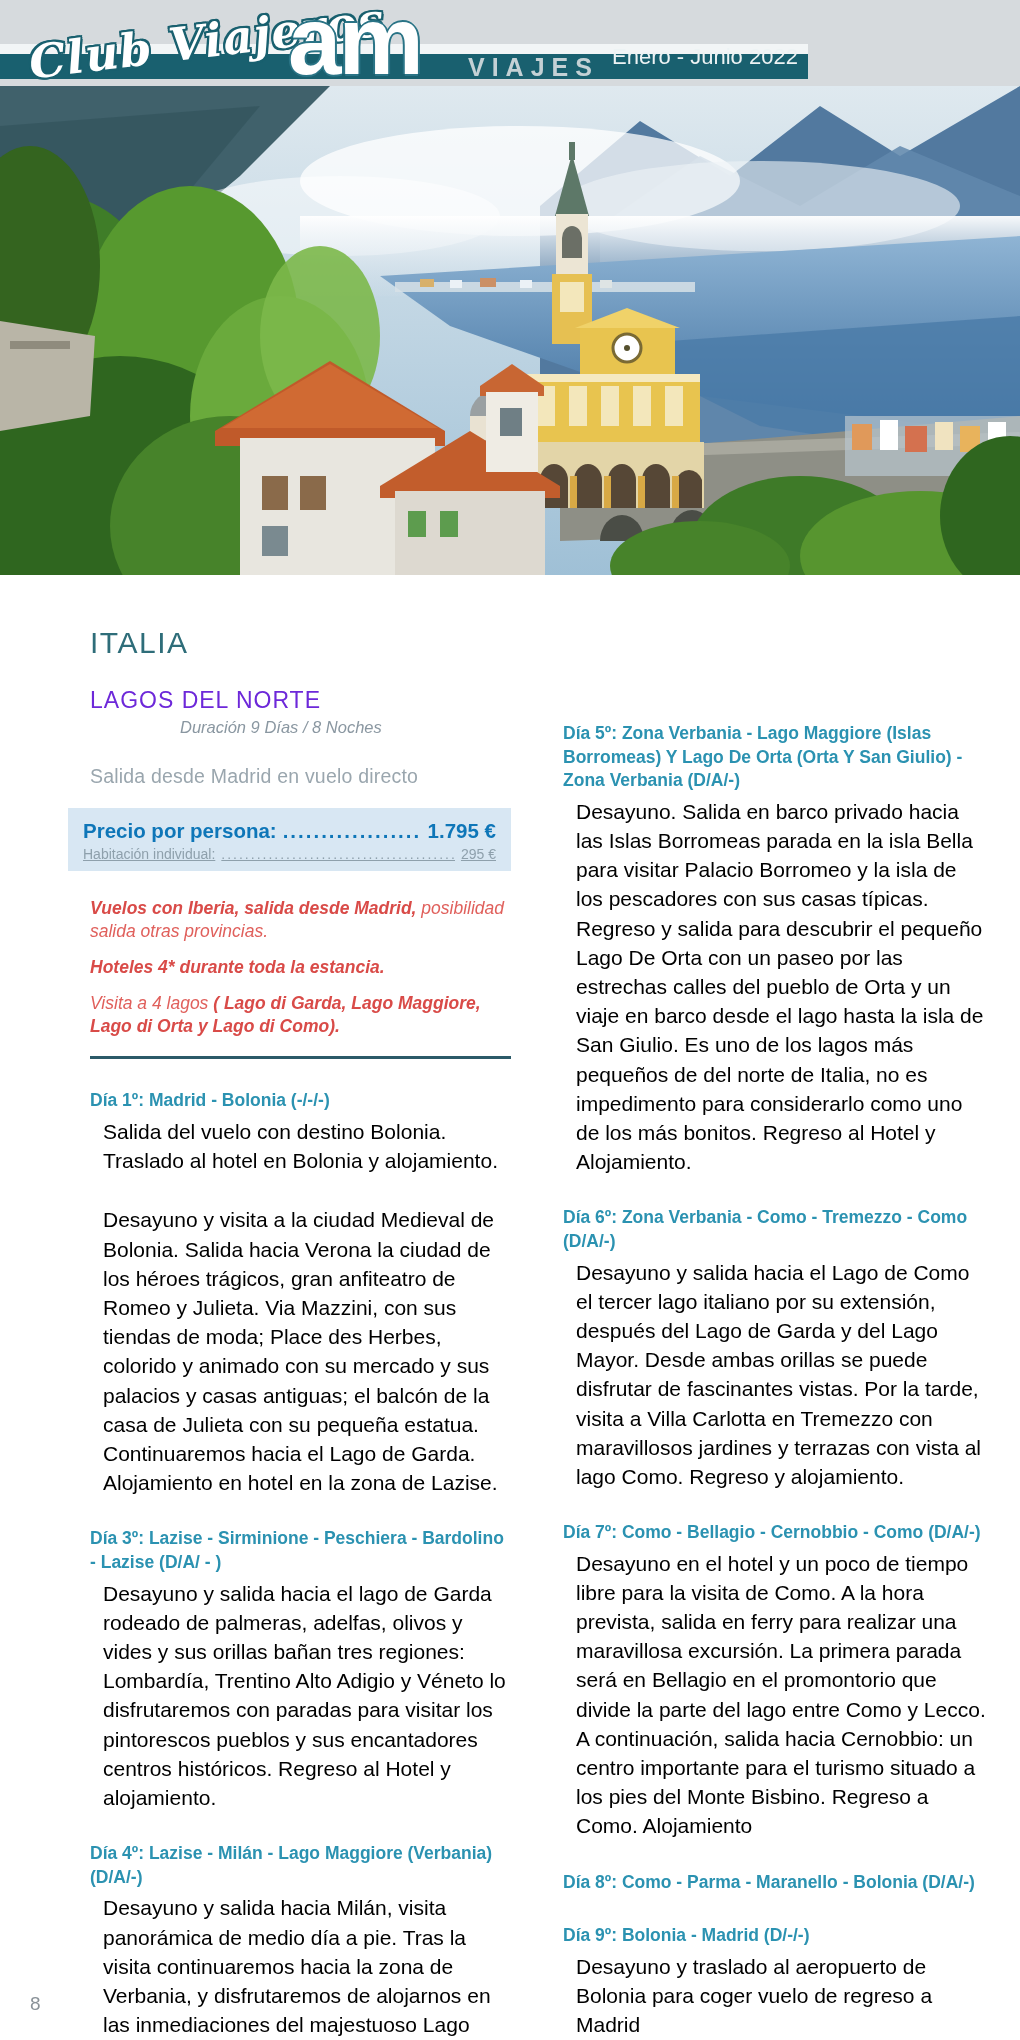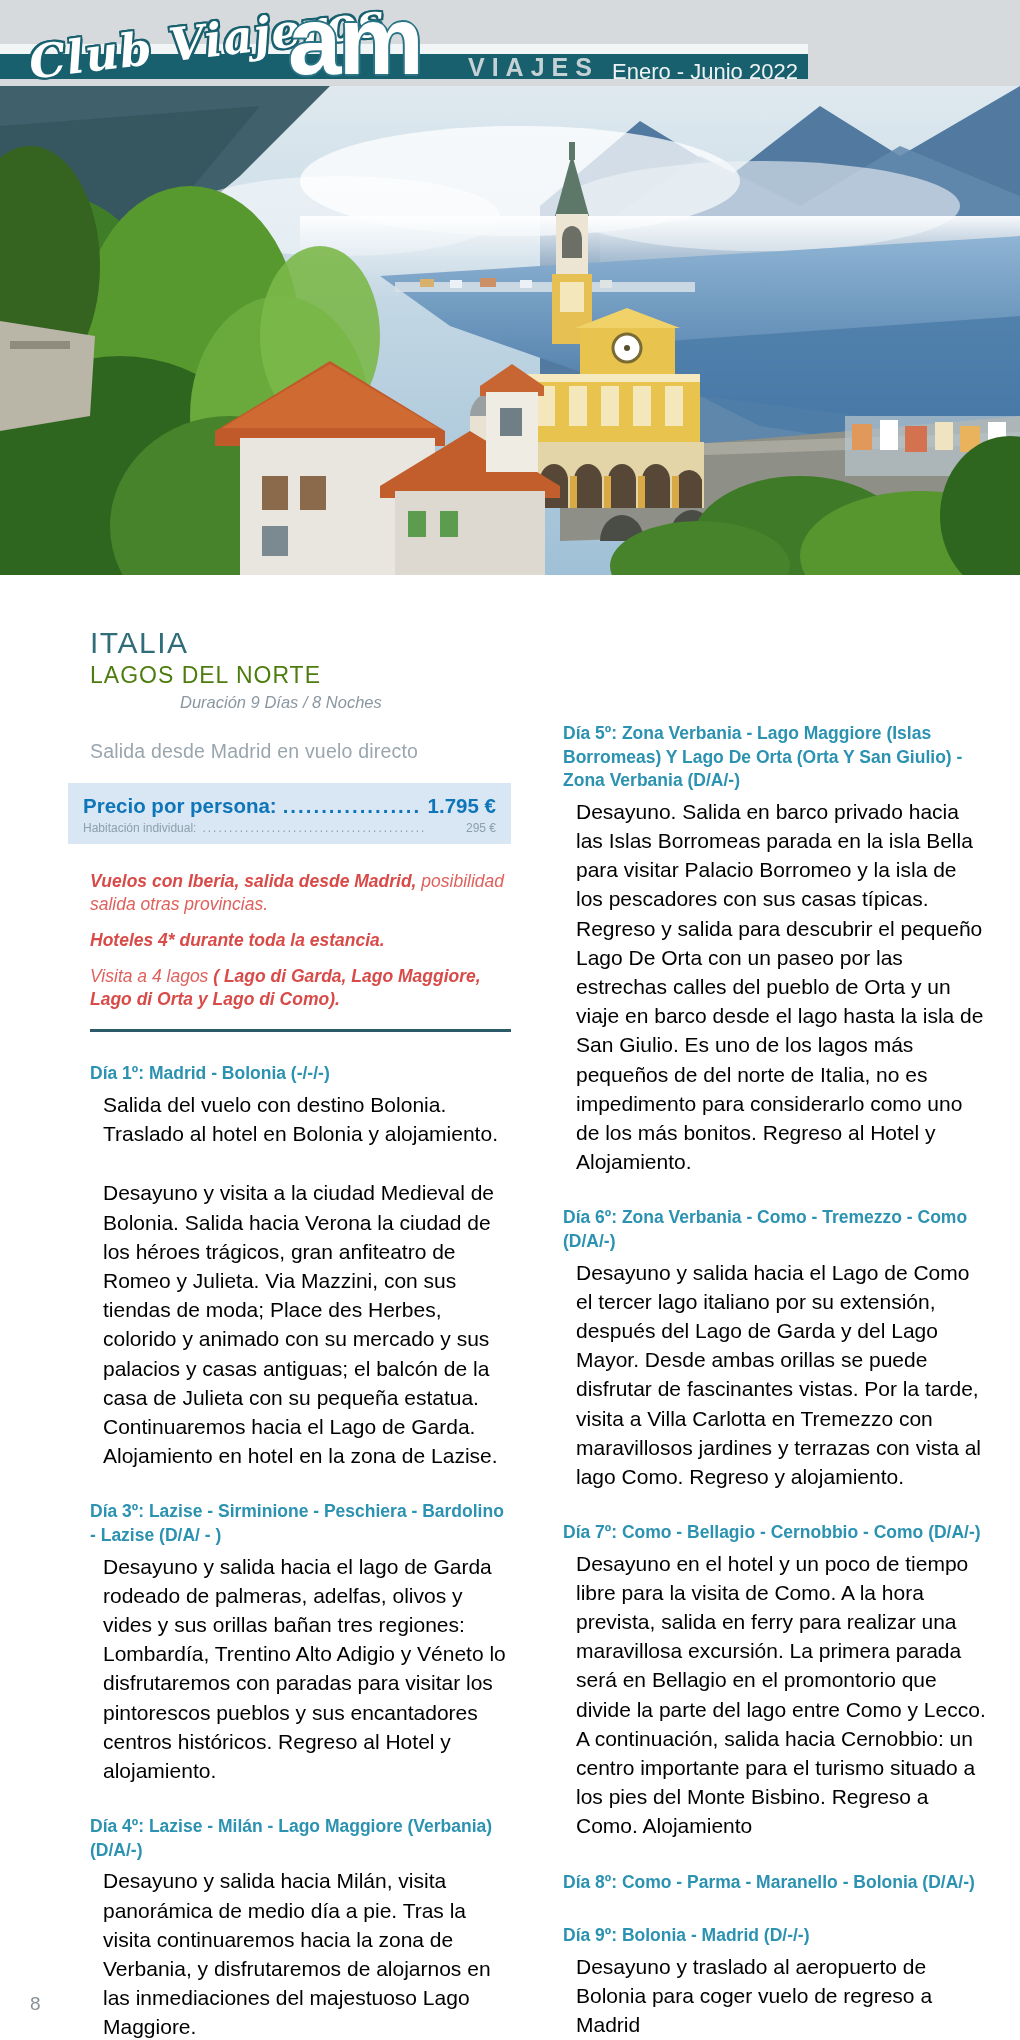--- a/index.html
+++ b/index.html
@@ -31,7 +31,7 @@
     letter-spacing:7px;z-index:4;font-weight:bold;
   }
   .logo-season{
-    position:absolute;left:612px;top:59px;font-size:22px;color:#edf3f4;z-index:4;
+    position:absolute;left:612px;top:44px;font-size:22px;color:#edf3f4;z-index:4;
   }
   
   .hero{position:absolute;left:0;top:86px;width:1020px;height:489px;overflow:hidden;}

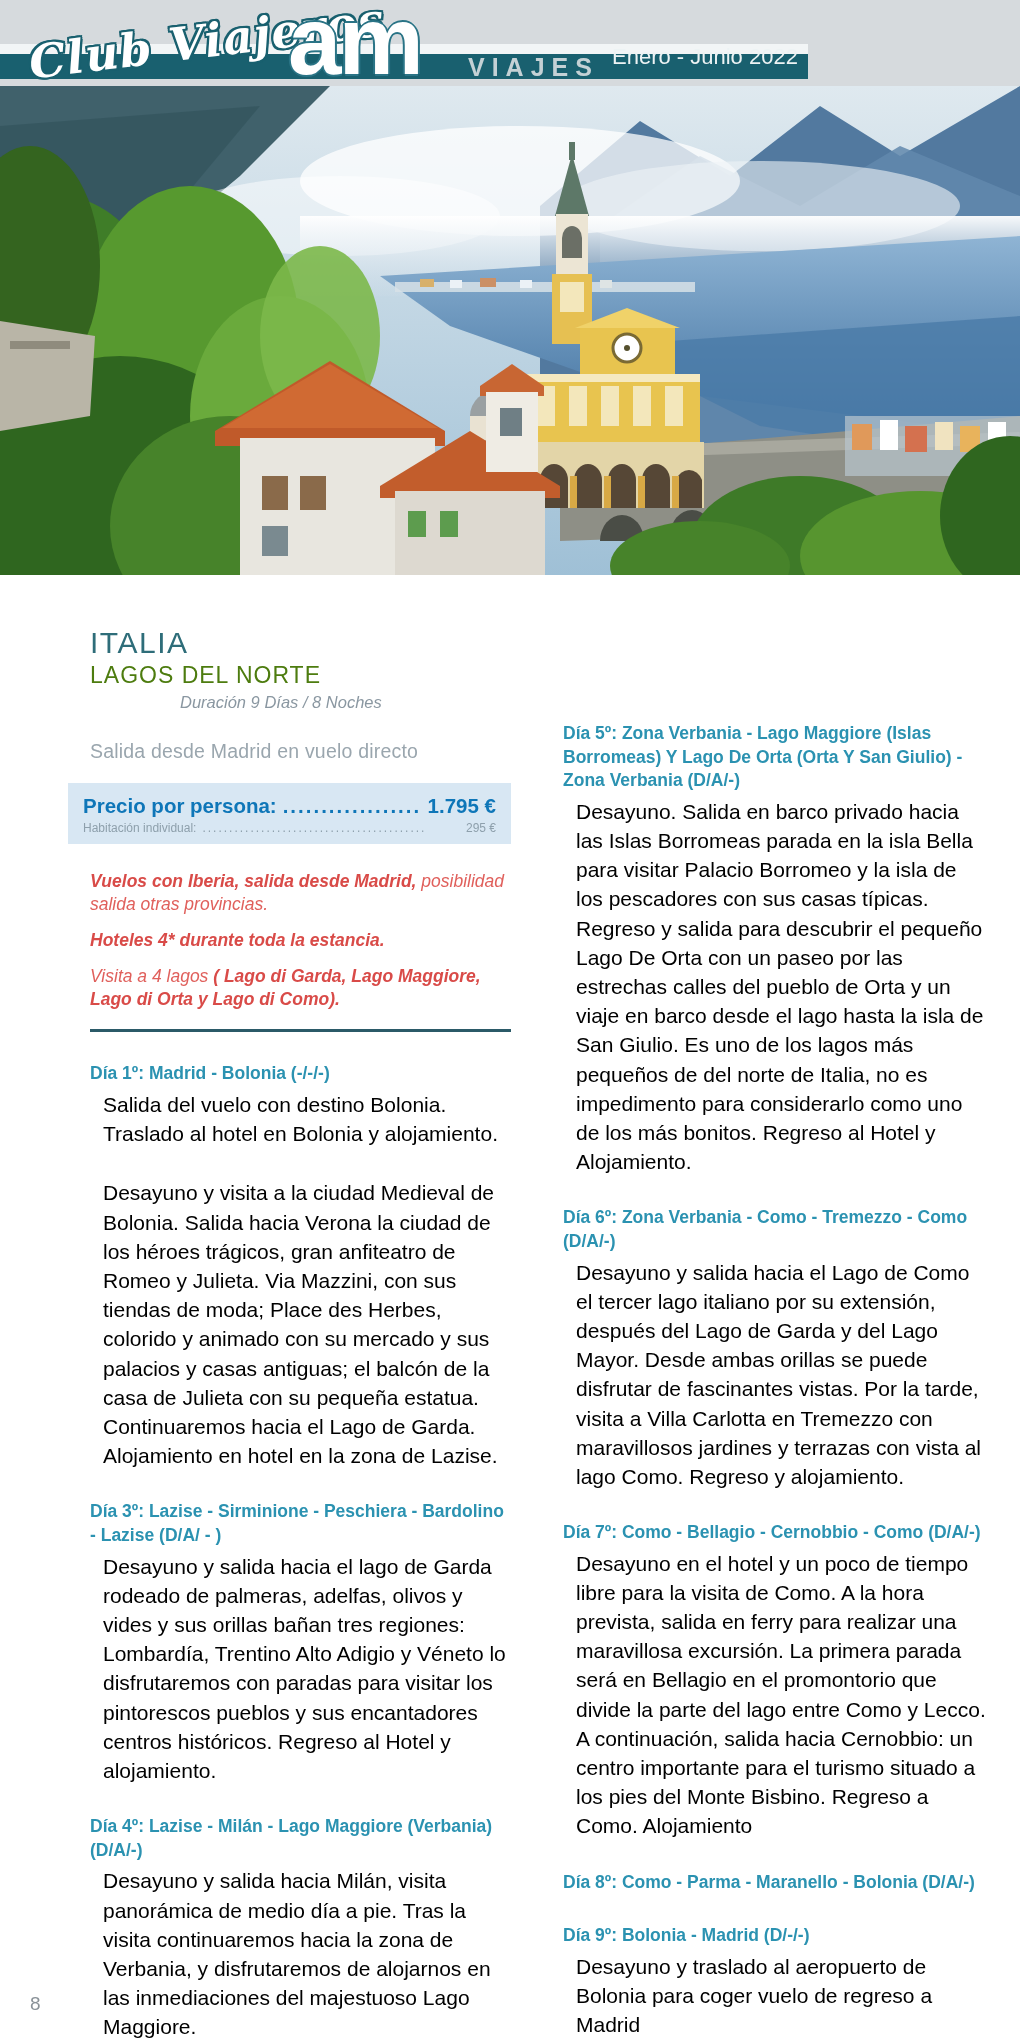--- a/index.html
+++ b/index.html
@@ -41,7 +41,7 @@
   .col-right{position:absolute;left:563px;top:600px;width:424px;}
   .indent{margin-left:22px;}
   .title-country{color:#2e6d79;font-size:30px;letter-spacing:1.5px;margin-top:26px;font-weight:normal;}
-  .title-sub{color:#4d7c0f;font-size:23px;letter-spacing:1px;margin-top:2px;}
+  .title-sub{color:#6d28d9;font-size:23px;letter-spacing:1px;margin-top:27px;}
   .info-row{display:flex;margin-top:26px;font-style:italic;font-size:17px;}
   .info-label{width:148px;font-weight:bold;color:#2b3642;}
   .info-value{font-weight:bold;color:#2b3642;}

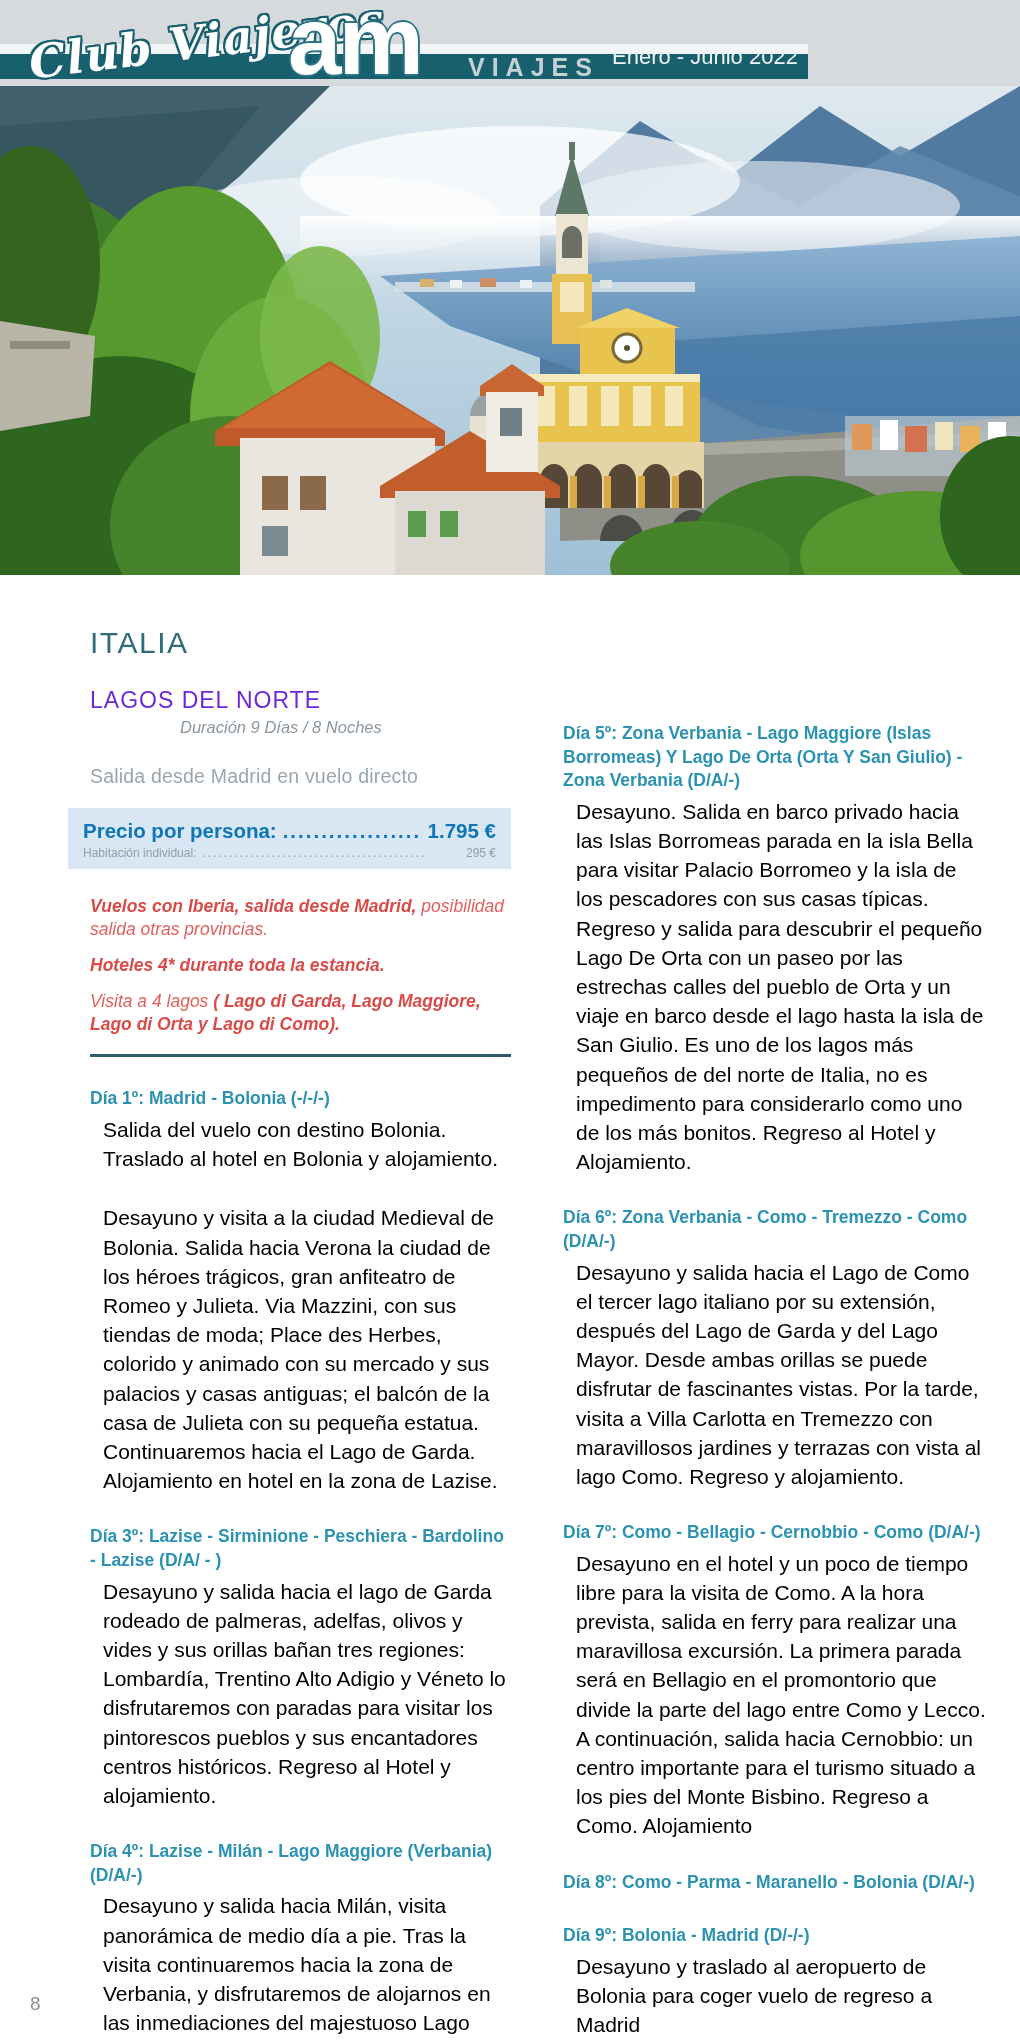--- a/index.html
+++ b/index.html
@@ -50,7 +50,7 @@
   .price-box{margin-top:20px;background:#d8e7f3;padding:11px 15px 9px 15px;}
   .price-line{display:flex;align-items:flex-start;white-space:nowrap;}
   .price-line.main{color:#0e76b8;font-weight:bold;font-size:20.5px;}
-  .price-line.single{color:#8ea0ac;font-size:12px;margin-top:3px;}
+  .price-line.single{color:#8ea0ac;font-size:14px;margin-top:3px;text-decoration:underline;}
   .dots{flex:1;overflow:hidden;letter-spacing:2px;margin:0 6px;}
   .notes{margin-top:26px;}
   .note{font-style:italic;font-size:17.5px;line-height:1.32;margin-bottom:13px;}

